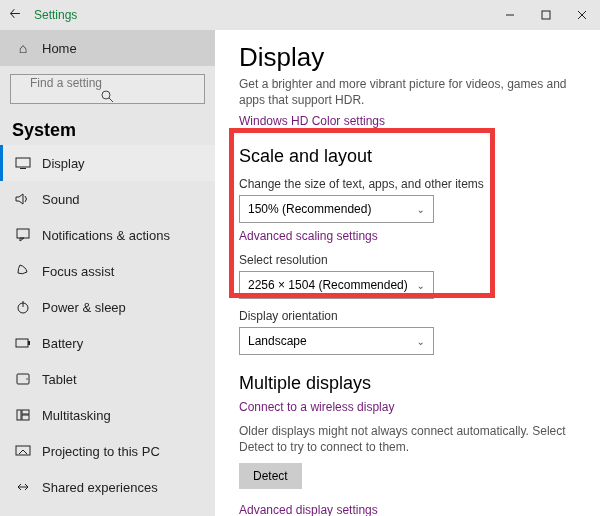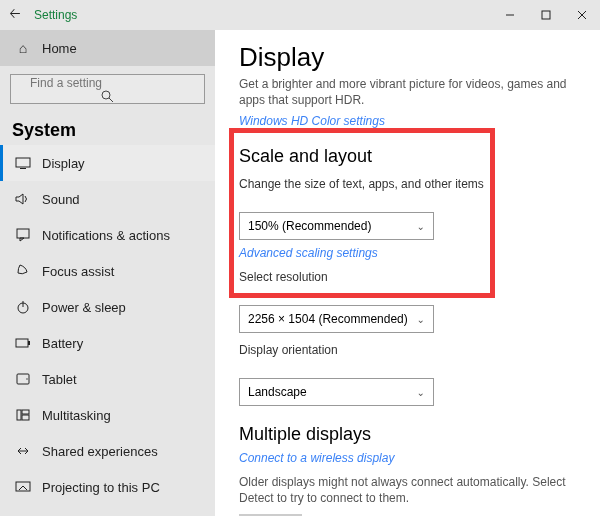--- a/index.html
+++ b/index.html
@@ -24,7 +24,7 @@
   .main { flex: 1; overflow-y: auto; padding: 12px 24px 0 24px; position: relative; }
   h1 { font-size: 26px; font-weight: 400; }
   .sub { font-size: 12px; color: #555; margin-top: 4px; line-height: 1.3; }
-  .link { font-size: 12px; color: #3b82f6; margin-top: 6px; cursor: pointer; font-style: italic; }
+  .link { font-size: 12px; color: #701a75; margin-top: 6px; cursor: pointer; }
   .group-title { font-size: 18px; font-weight: 400; margin-top: 18px; }
   .field-label { font-size: 12px; color: #333; margin-top: 10px; }
   .dropdown { margin-top: 21px; border: 1px solid #999; width: 195px; height: 28px; display: flex; align-items: center; justify-content: space-between; padding: 0 8px; font-size: 12px; background: #fff; cursor: pointer; }

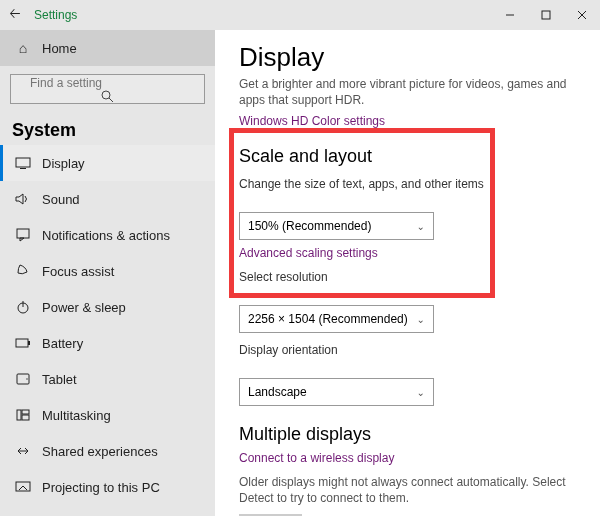--- a/index.html
+++ b/index.html
@@ -27,7 +27,7 @@
   .link { font-size: 12px; color: #701a75; margin-top: 6px; cursor: pointer; }
   .group-title { font-size: 18px; font-weight: 400; margin-top: 18px; }
   .field-label { font-size: 12px; color: #333; margin-top: 10px; }
-  .dropdown { margin-top: 21px; border: 1px solid #999; width: 195px; height: 28px; display: flex; align-items: center; justify-content: space-between; padding: 0 8px; font-size: 12px; background: #fff; cursor: pointer; }
+  .dropdown { margin-top: 4px; border: 1px solid #999; width: 195px; height: 28px; display: flex; align-items: center; justify-content: space-between; padding: 0 8px; font-size: 12px; background: #fff; cursor: pointer; }
   .dropdown .chev { font-size: 10px; color: #555; }
   .btn { display: inline-block; background: #ccc; border: none; padding: 6px 14px; font-size: 12px; margin-top: 8px; cursor: pointer; }
   .highlight-box { position: absolute; border: 5px solid #ef3a3a; pointer-events: none; }

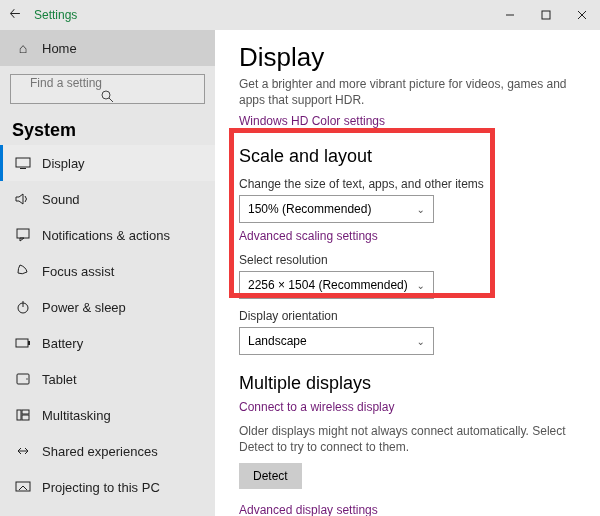--- a/index.html
+++ b/index.html
@@ -155,6 +155,15 @@
       </div>
       <div class="nav-row">
         <span class="ic">
+            <svg width="16" height="12">
+              <rect x="1" y="1" width="14" height="9" fill="none" stroke="#222"></rect>
+              <polyline points="4,9 8,5 12,9" fill="none" stroke="#222"></polyline>
+            </svg>
+          </span>
+        <span>Projecting to this PC</span>
+      </div>
+      <div class="nav-row">
+        <span class="ic">
             <svg width="14" height="14">
               <line x1="2" y1="7" x2="12" y2="7" stroke="#222"></line>
               <polyline points="9,4 12,7 9,10" fill="none" stroke="#222"></polyline>
@@ -162,15 +171,6 @@
             </svg>
           </span>
         <span>Shared experiences</span>
-      </div>
-      <div class="nav-row">
-        <span class="ic">
-            <svg width="16" height="12">
-              <rect x="1" y="1" width="14" height="9" fill="none" stroke="#222"></rect>
-              <polyline points="4,9 8,5 12,9" fill="none" stroke="#222"></polyline>
-            </svg>
-          </span>
-        <span>Projecting to this PC</span>
       </div>
     </div>
 

